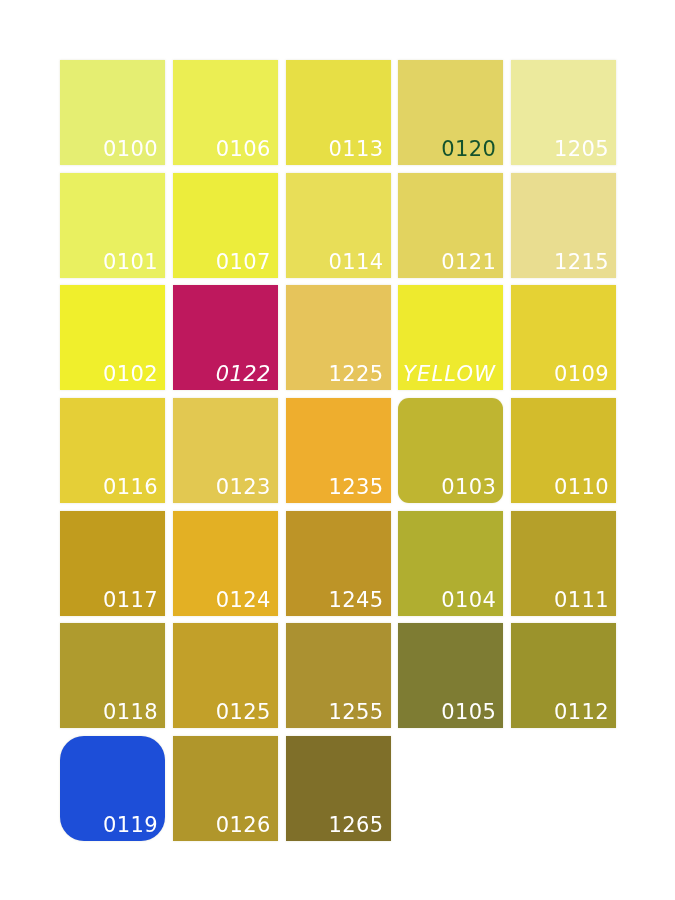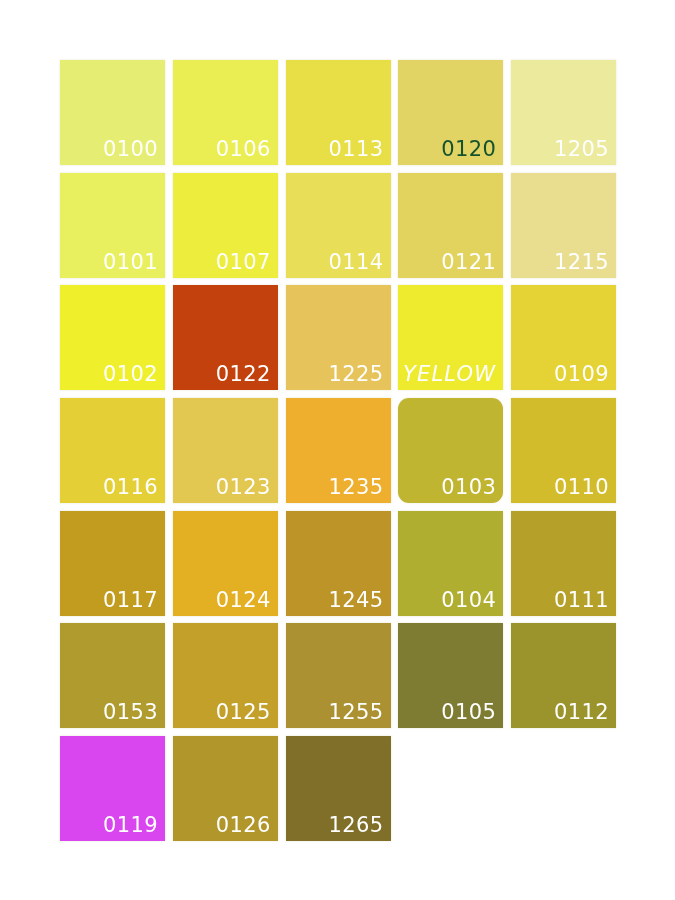--- a/index.html
+++ b/index.html
@@ -98,7 +98,7 @@
       <div class="swatch" style="background-color: rgb(240, 239, 44);">
         <div class="swatch-label" style="color: rgb(255, 255, 255);">0102</div>
       </div>
-      <div class="swatch" style="background-color: #c2410c;">
+      <div class="swatch" style="background-color: #be185d; font-style: italic;">
         <div class="swatch-label" style="color: rgb(255, 255, 255);">0122</div>
       </div>
       <div class="swatch" style="background-color: rgb(230, 196, 91);">

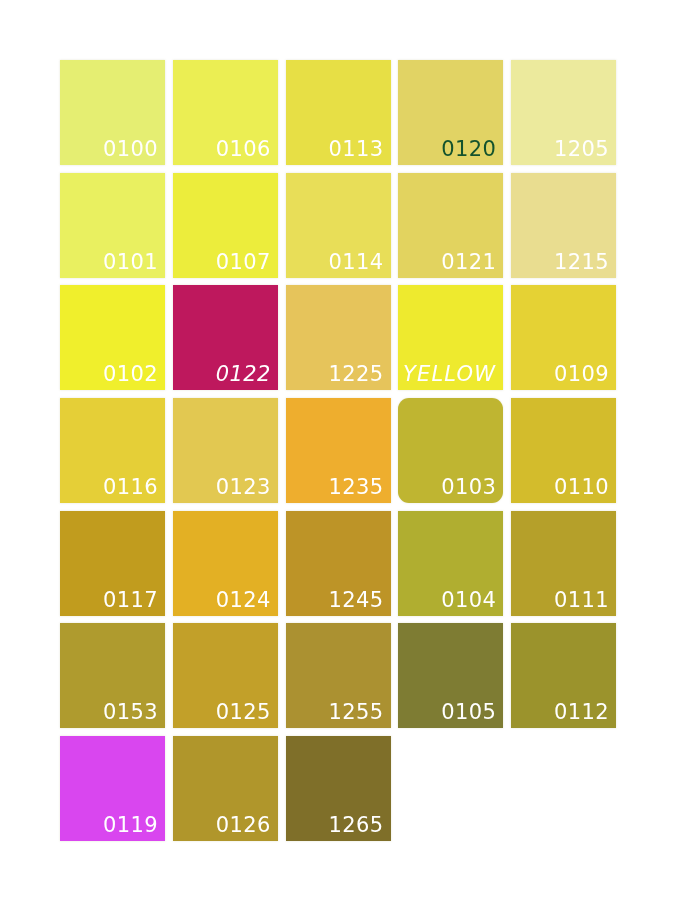--- a/index.html
+++ b/index.html
@@ -141,7 +141,7 @@
         <div class="swatch-label" style="color: rgb(255, 255, 255);">0111</div>
       </div>
       <div class="swatch" style="background-color: rgb(175, 155, 46);">
-        <div class="swatch-label" style="color: rgb(255, 255, 255);">0153</div>
+        <div class="swatch-label" style="color: rgb(255, 255, 255);">0118</div>
       </div>
       <div class="swatch" style="background-color: rgb(194, 160, 41);">
         <div class="swatch-label" style="color: rgb(255, 255, 255);">0125</div>

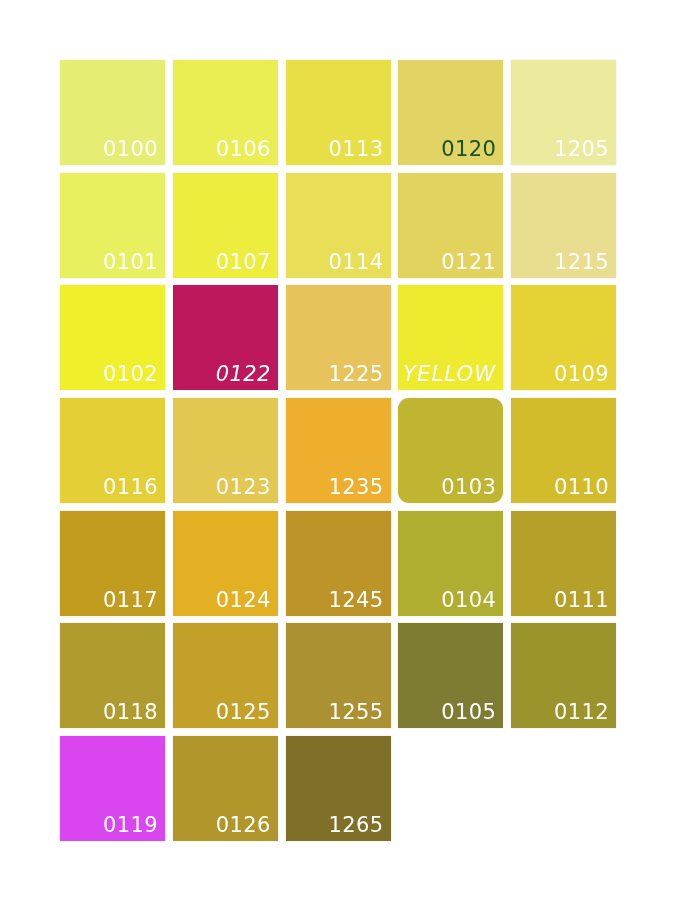--- a/index.html
+++ b/index.html
@@ -155,7 +155,7 @@
       <div class="swatch" style="background-color: rgb(155, 147, 44);">
         <div class="swatch-label" style="color: rgb(255, 255, 255);">0112</div>
       </div>
-      <div class="swatch" style="background-color: #d946ef;">
+      <div class="swatch" style="background-color: #1d4ed8; border-radius: 24px;">
         <div class="swatch-label" style="color: rgb(255, 255, 255);">0119</div>
       </div>
       <div class="swatch" style="background-color: rgb(176, 150, 43);">

